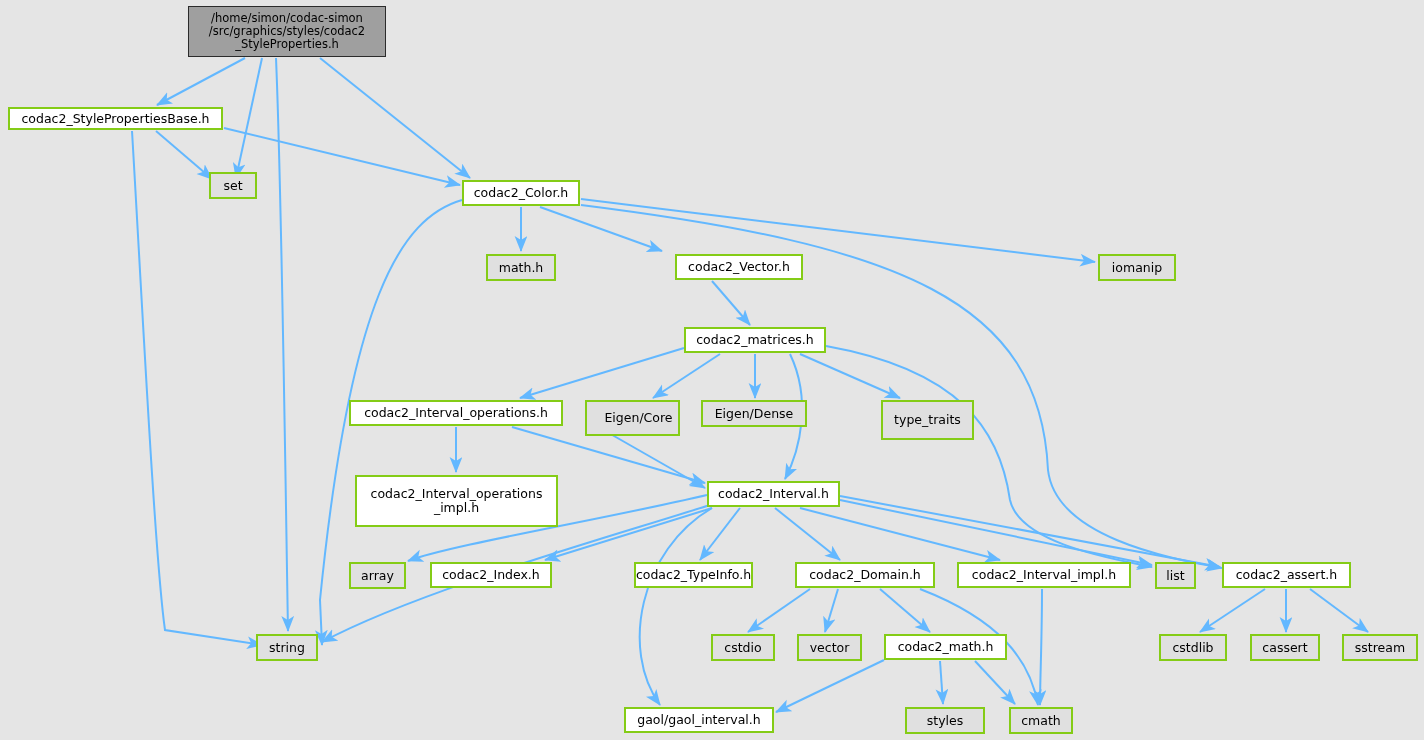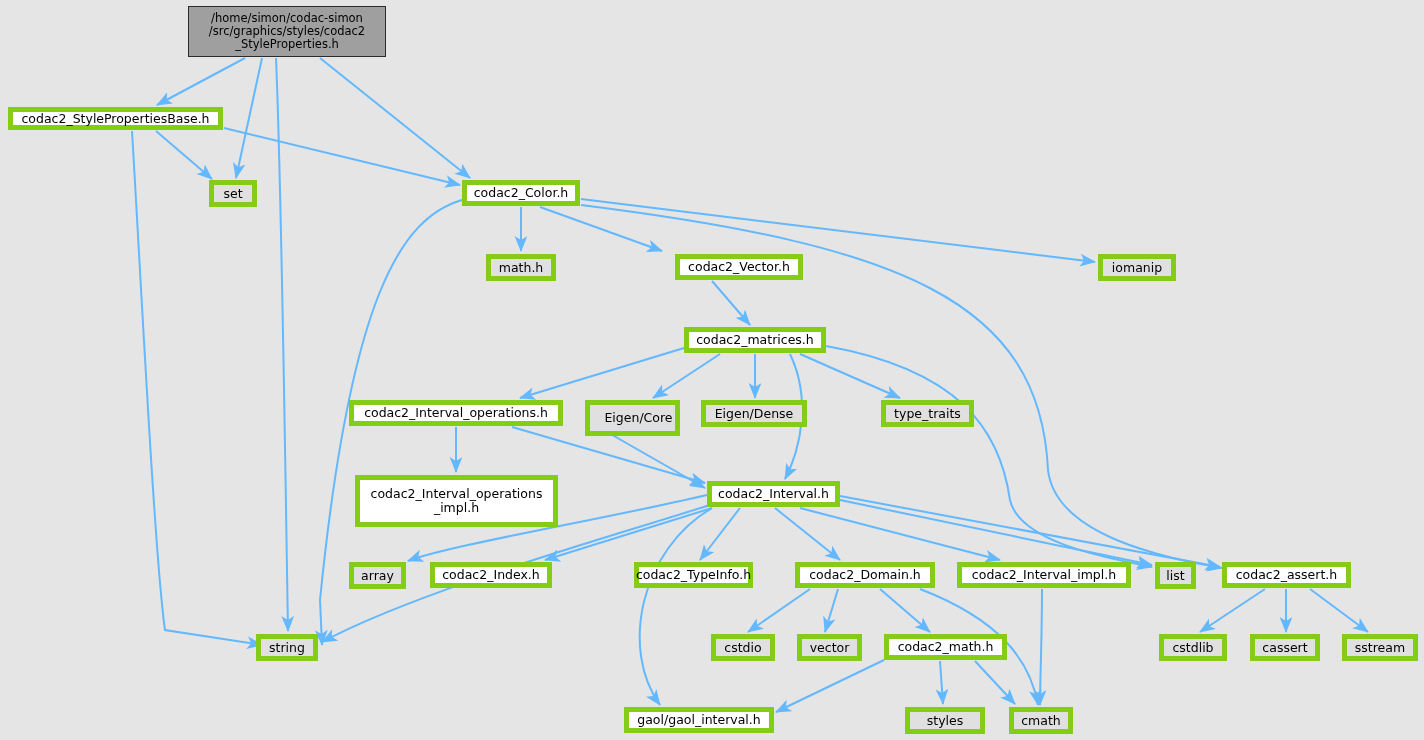--- a/index.html
+++ b/index.html
@@ -30,7 +30,7 @@
     align-items: center;
     justify-content: center;
     text-align: center;
-    border: 5px solid #84cc16;
+    border: 2px solid #84cc16;
     color: #000000;
     line-height: 1.12;
     white-space: pre;

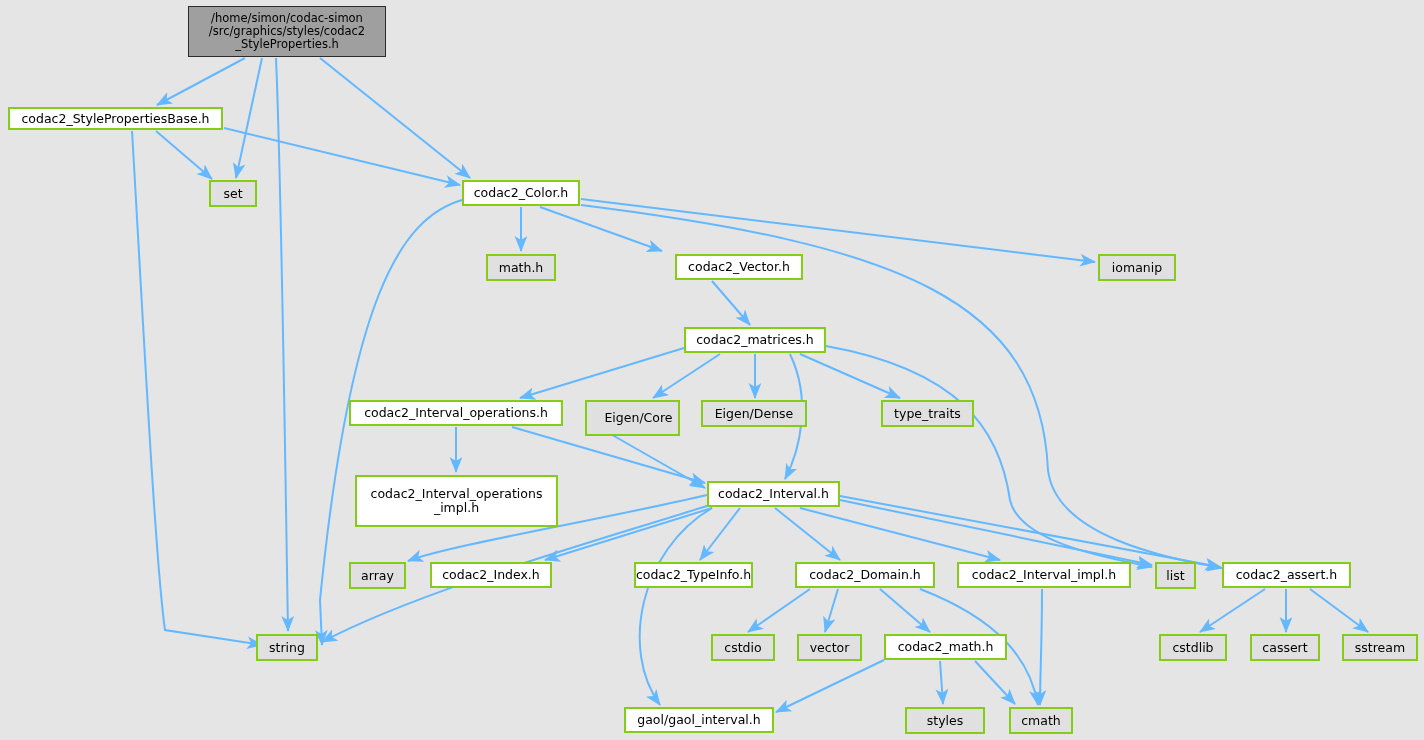--- a/index.html
+++ b/index.html
@@ -107,7 +107,7 @@
 /src/graphics/styles/codac2
 _StyleProperties.h</div>
       <div class="node file" style="left: 8px; top: 107px; width: 215px; height: 23px; font-size: 12.5px;">codac2_StylePropertiesBase.h</div>
-      <div class="node sys" style="left: 209px; top: 180px; width: 48px; height: 27px; font-size: 12.5px;">set</div>
+      <div class="node sys" style="left: 209px; top: 172px; width: 48px; height: 27px; font-size: 12.5px;">set</div>
       <div class="node file" style="left: 462px; top: 180px; width: 118px; height: 26px; font-size: 12.5px;">codac2_Color.h</div>
       <div class="node sys" style="left: 486px; top: 254px; width: 70px; height: 27px; font-size: 12.5px;">math.h</div>
       <div class="node file" style="left: 635px; top: 254px; width: 128px; height: 26px; font-size: 12.5px; margin-left: 40px;">codac2_Vector.h</div>

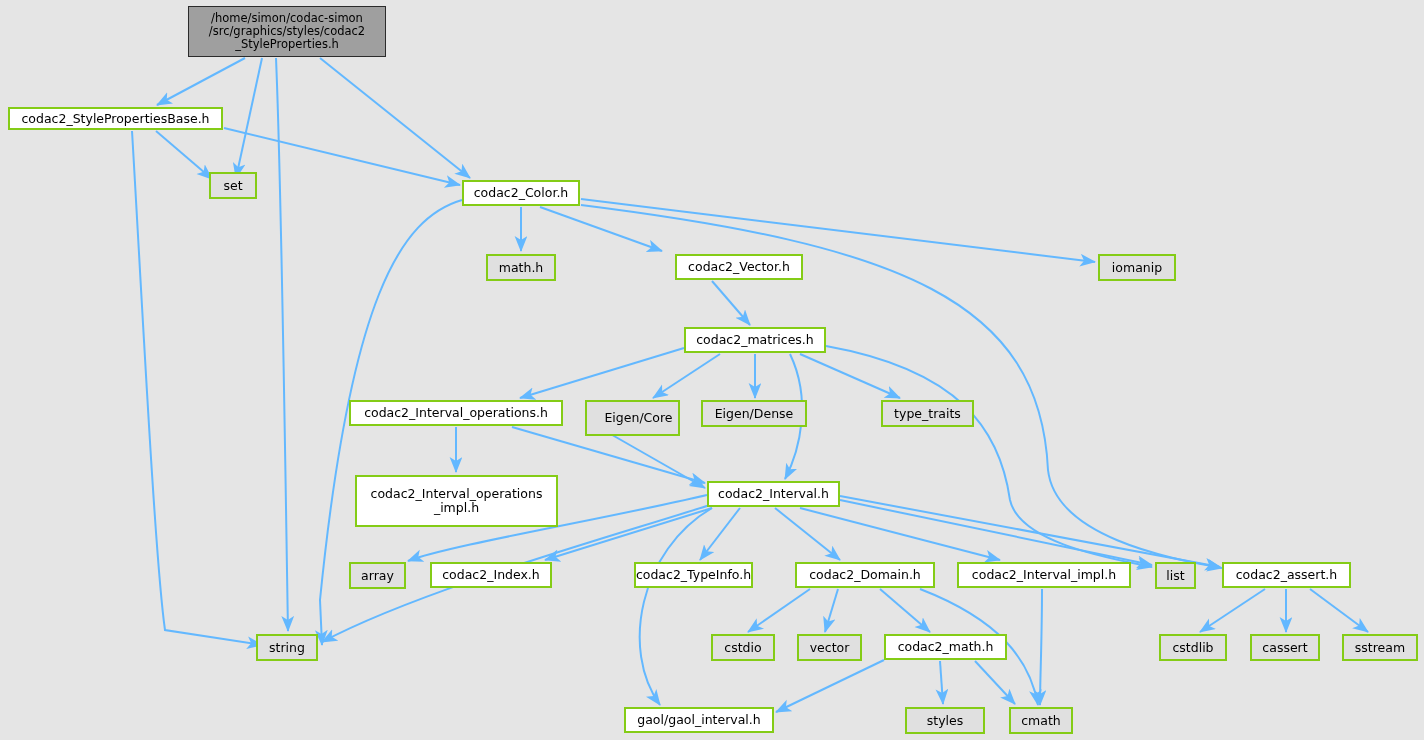--- a/index.html
+++ b/index.html
@@ -116,7 +116,7 @@
       <div class="node file" style="left: 349px; top: 400px; width: 214px; height: 26px; font-size: 12.5px;">codac2_Interval_operations.h</div>
       <div class="node sys" style="left: 585px; top: 400px; width: 95px; height: 36px; font-size: 12.5px; padding-left: 12px;">Eigen/Core</div>
       <div class="node sys" style="left: 701px; top: 400px; width: 106px; height: 27px; font-size: 12.5px;">Eigen/Dense</div>
-      <div class="node sys" style="left: 881px; top: 400px; width: 93px; height: 27px; font-size: 12.5px;">type_traits</div>
+      <div class="node sys" style="left: 881px; top: 400px; width: 93px; height: 40px; font-size: 12.5px;">type_traits</div>
       <div class="node file" style="left: 355px; top: 475px; width: 203px; height: 52px; font-size: 12.5px;">codac2_Interval_operations
 _impl.h</div>
       <div class="node file" style="left: 707px; top: 481px; width: 133px; height: 26px; font-size: 12.5px;">codac2_Interval.h</div>

